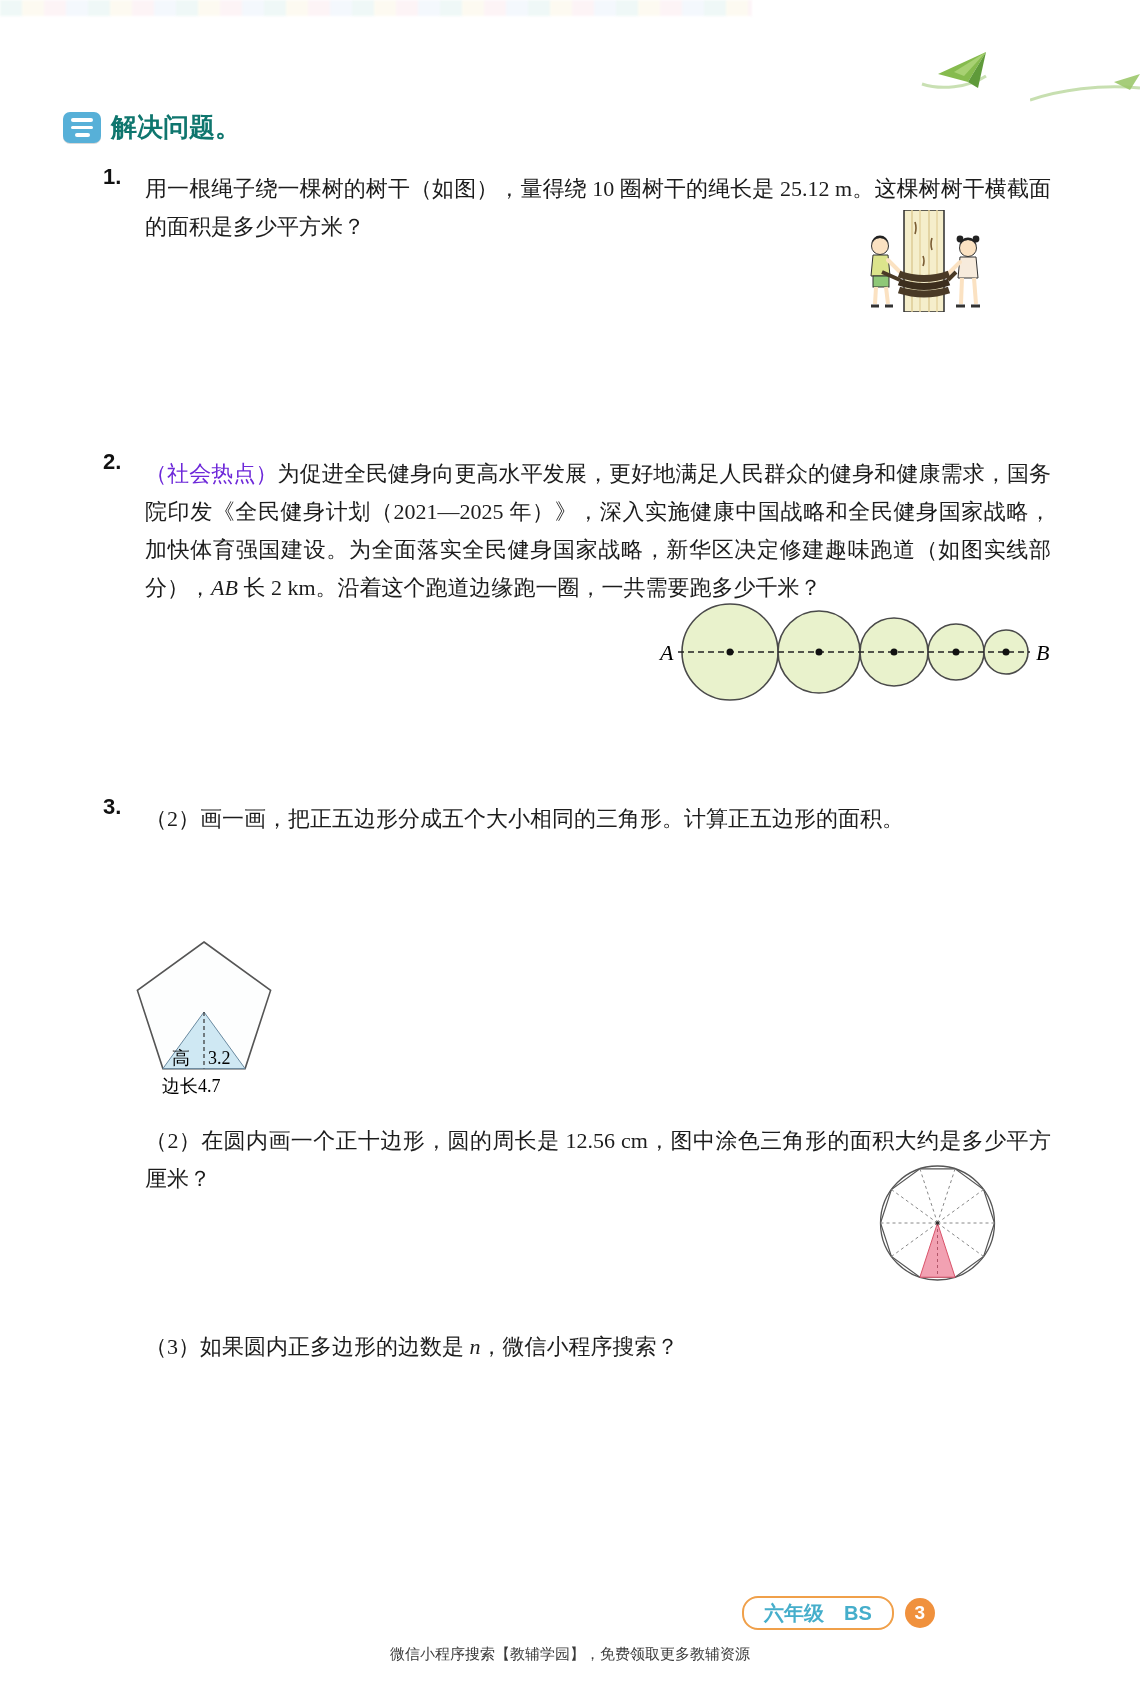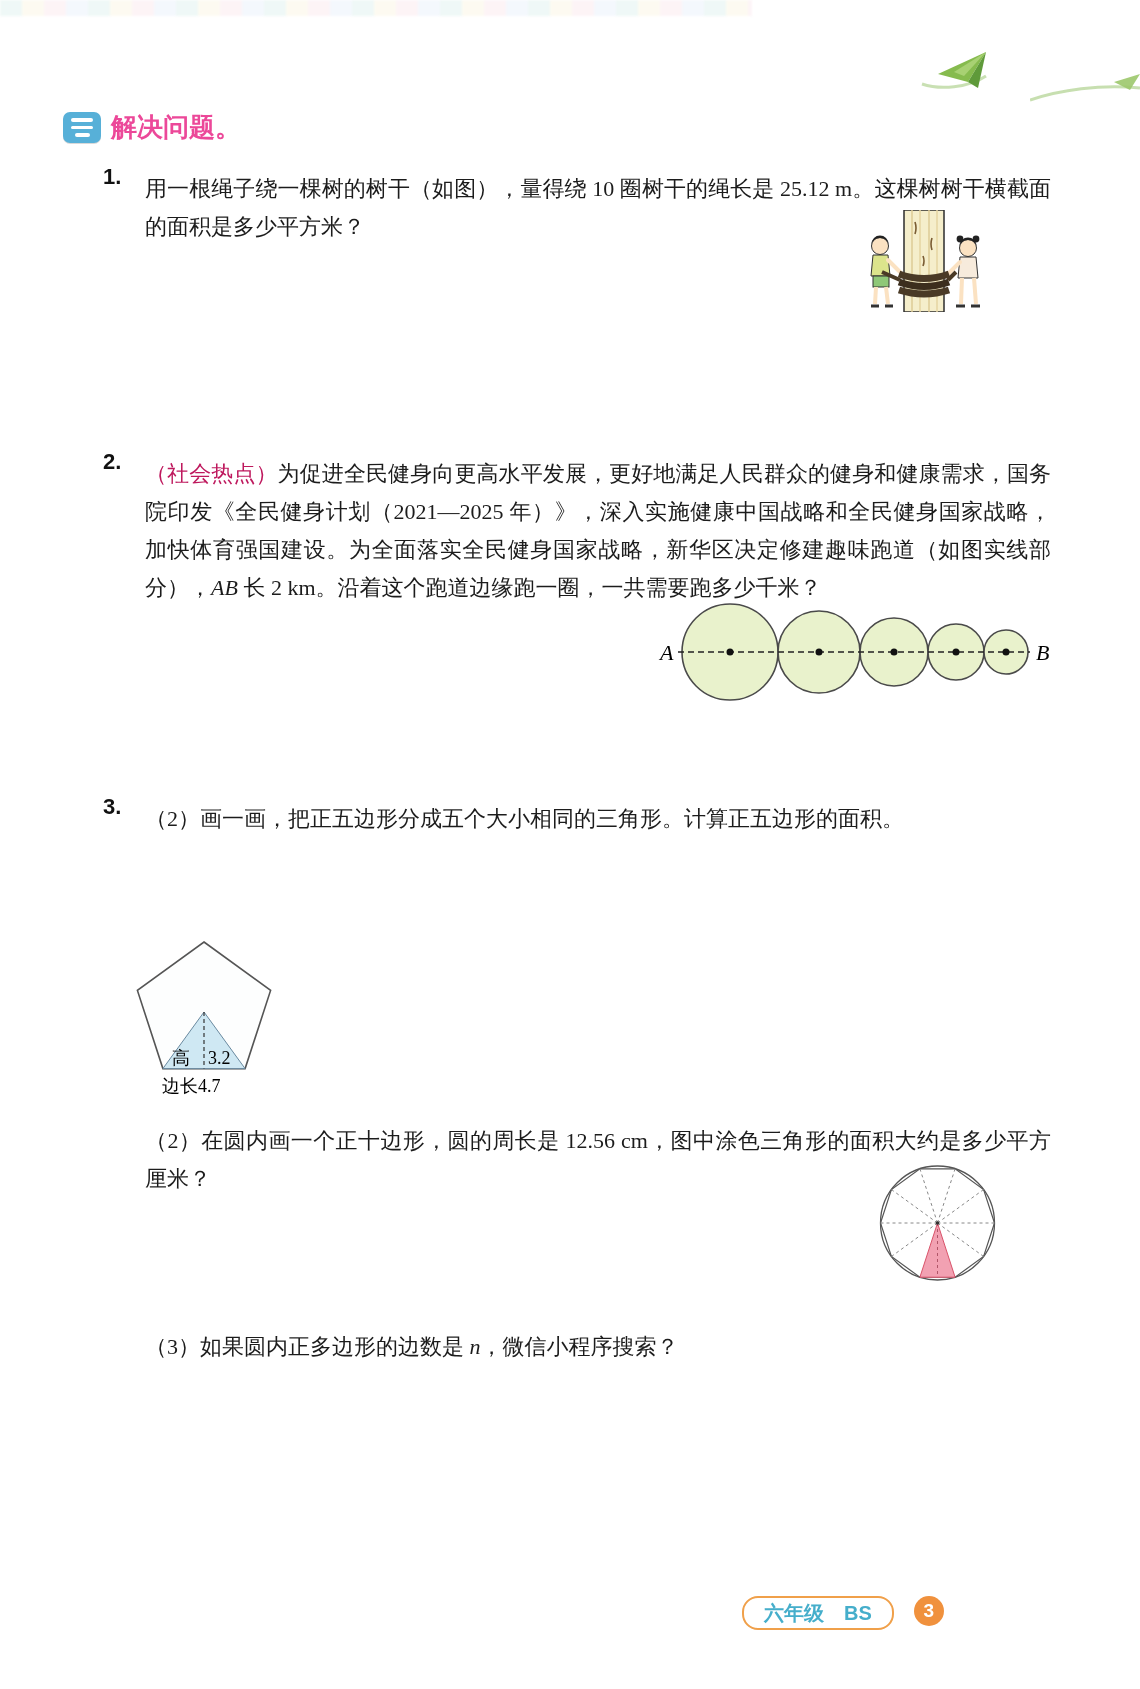--- a/index.html
+++ b/index.html
@@ -25,7 +25,7 @@
   }
   .section-icon i{display:block;width:22px;height:3.5px;background:#fff;border-radius:2px;}
   .section-icon i.short{width:15px;}
-  .section-title{font-family:"Liberation Sans","DejaVu Sans",sans-serif;font-weight:bold;font-size:26px;color:#ec4899;}
+  .section-title{font-family:"Liberation Sans","DejaVu Sans",sans-serif;font-weight:bold;font-size:26px;color:#0f766e;}
 
   .qblock{position:absolute;left:133px;width:930px;font-size:22px;line-height:38px;text-align:justify;}
   .qnum{

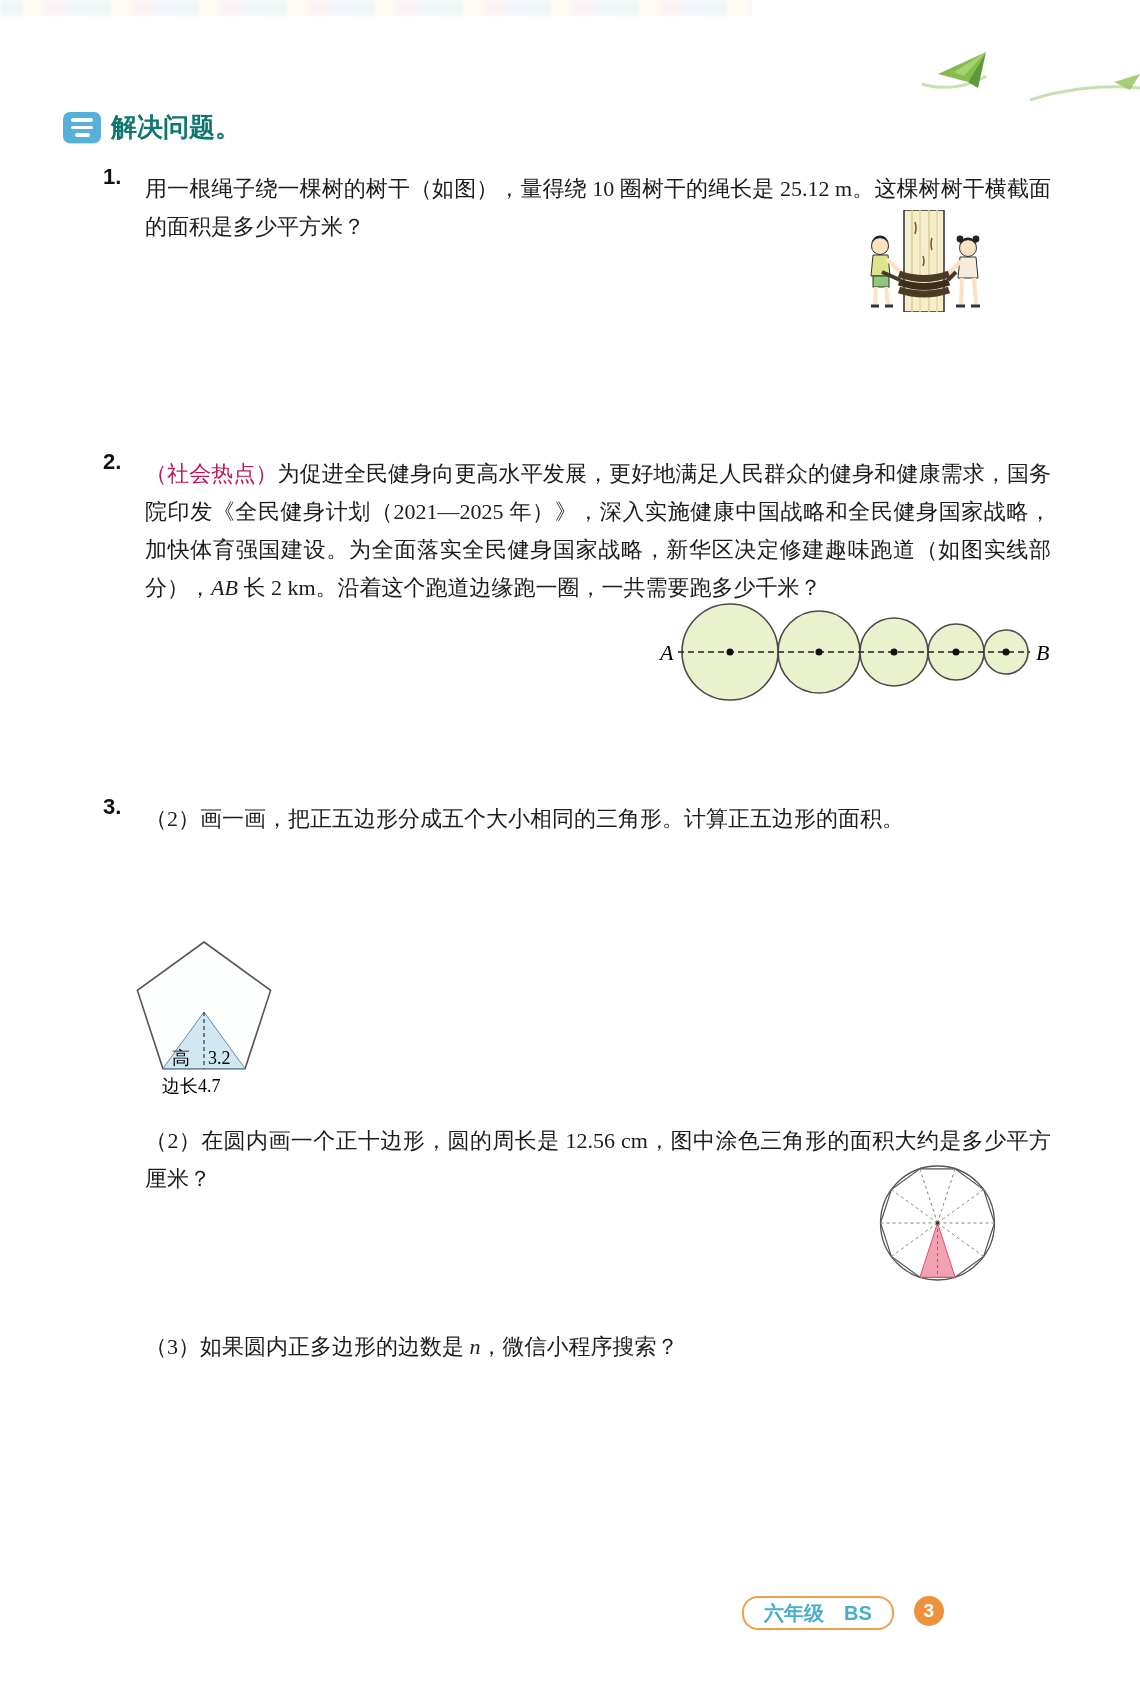--- a/index.html
+++ b/index.html
@@ -32,7 +32,7 @@
     position:absolute;left:-30px;top:0;
     font-family:"Liberation Sans","DejaVu Sans",sans-serif;font-weight:bold;font-size:22px;color:#111;
   }
-  .tag{color:#be185d;}
+  .tag{color:#6d28d9;}
   .em-var{font-style:italic;font-family:"Liberation Serif",serif;}
   .qblock p{margin:12px;}
 

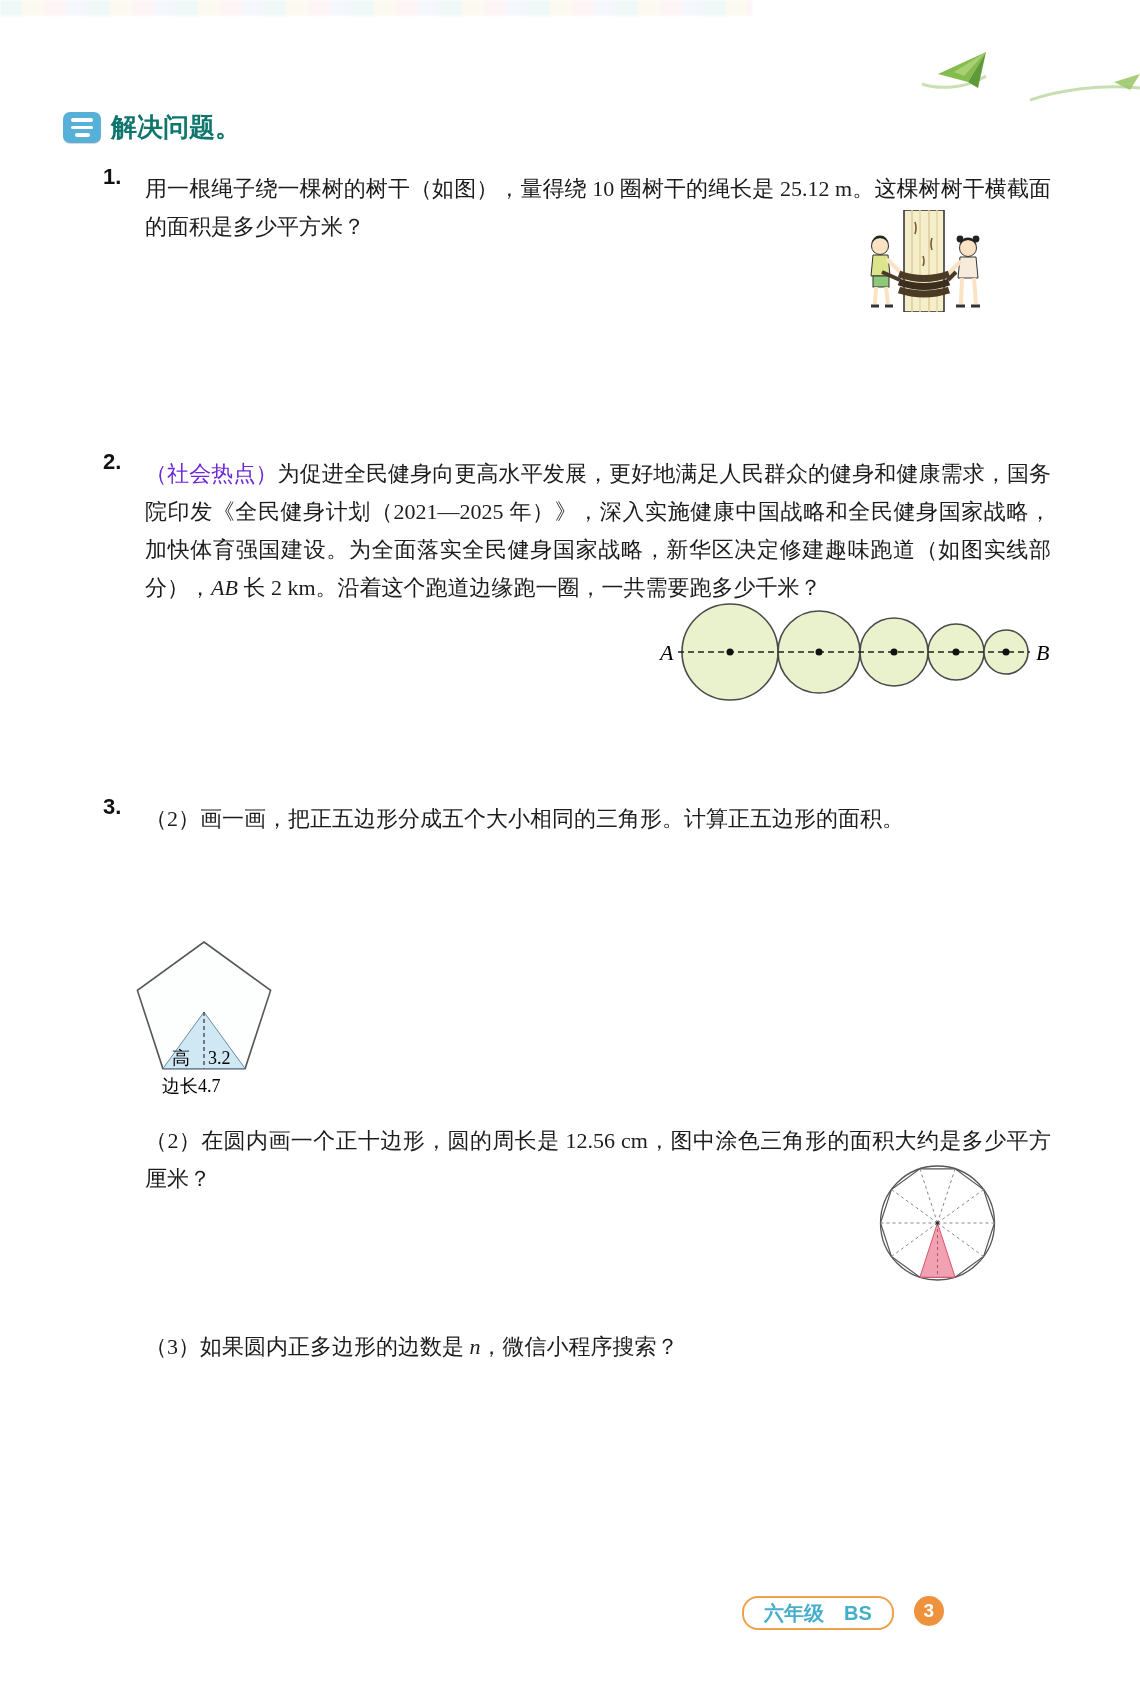--- a/index.html
+++ b/index.html
@@ -43,7 +43,7 @@
 
   svg text.fig-label{font-family:"Liberation Serif","DejaVu Serif",serif;}
 
-  .footer{position:absolute;left:742px;top:1596px;display:flex;align-items:flex-start;gap:20px;}
+  .footer{position:absolute;left:742px;top:1596px;display:flex;align-items:center;gap:11px;}
   .footer-pill{
     border:2px solid #f0a04a;border-radius:16px;background:#fff;
     display:flex;align-items:center;gap:20px;padding:2px 20px;height:26px;

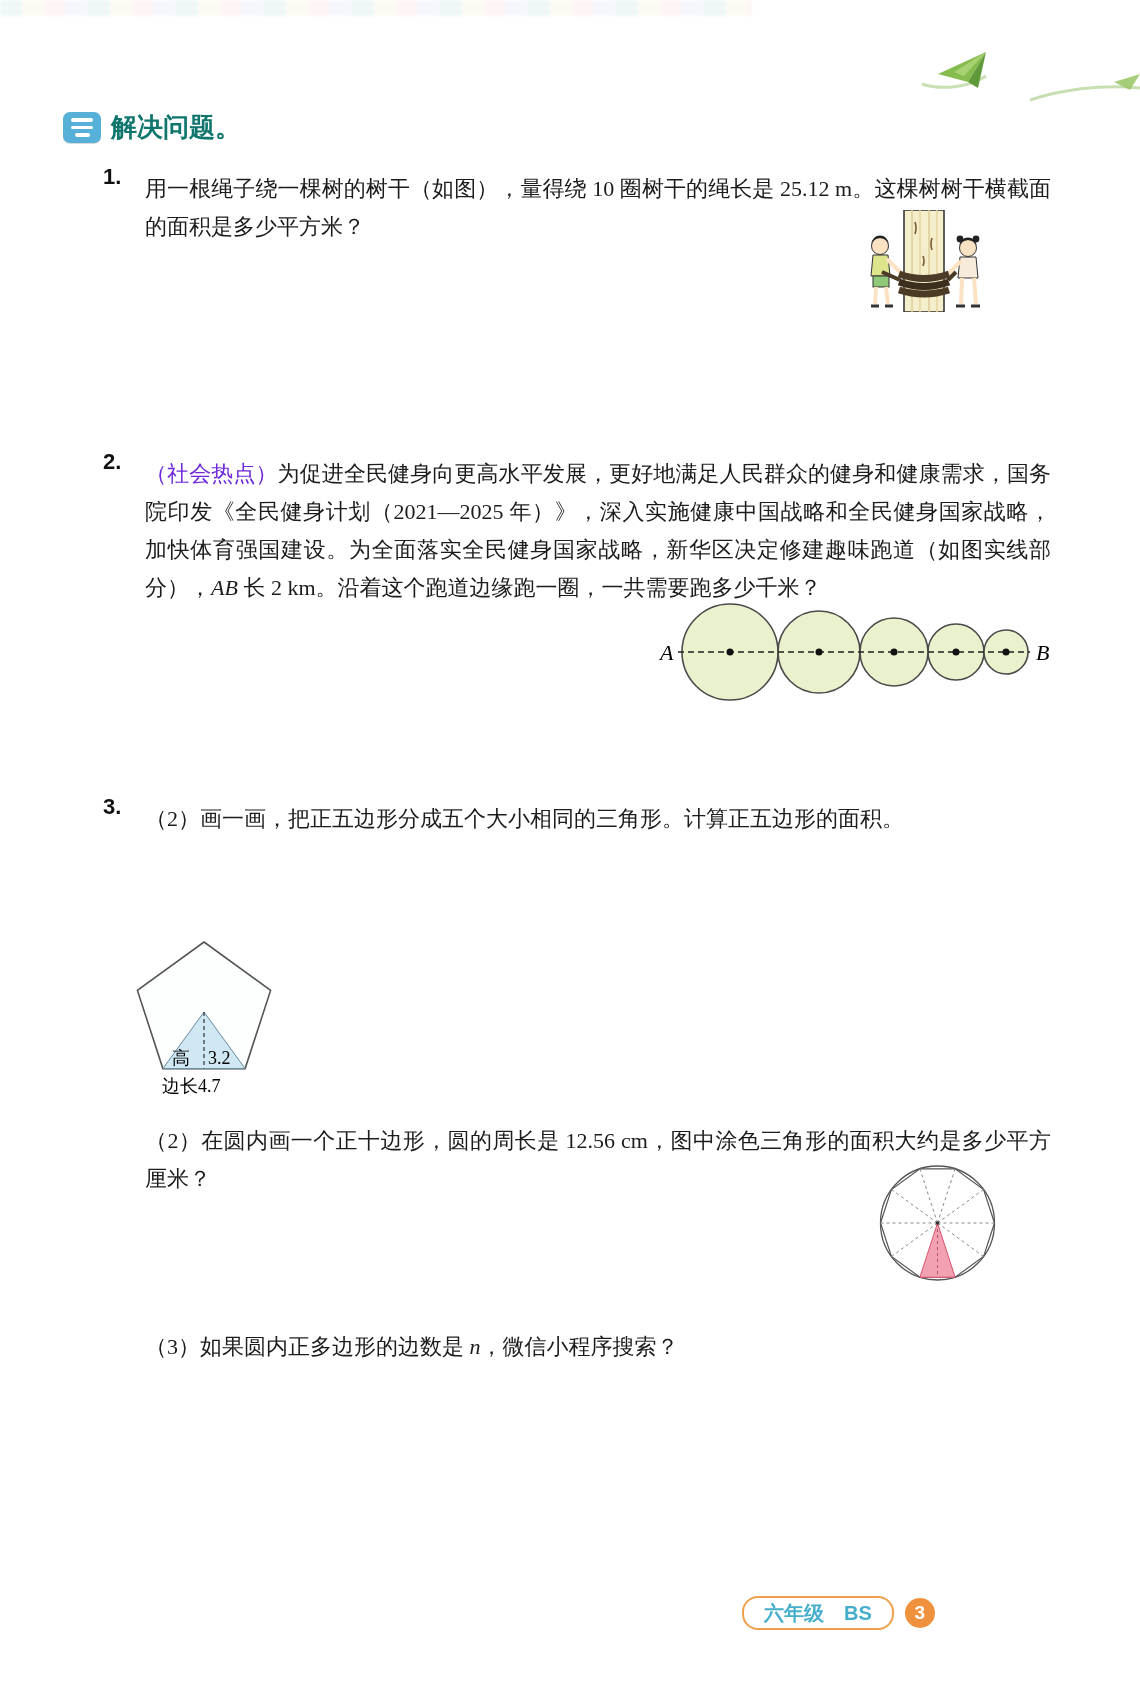--- a/index.html
+++ b/index.html
@@ -196,6 +196,7 @@
     <div class="footer-page">3</div>
   </div>
 
+  <div class="bottom-note">微信小程序搜索【教辅学园】，免费领取更多教辅资源</div>
 
 </div>
 

